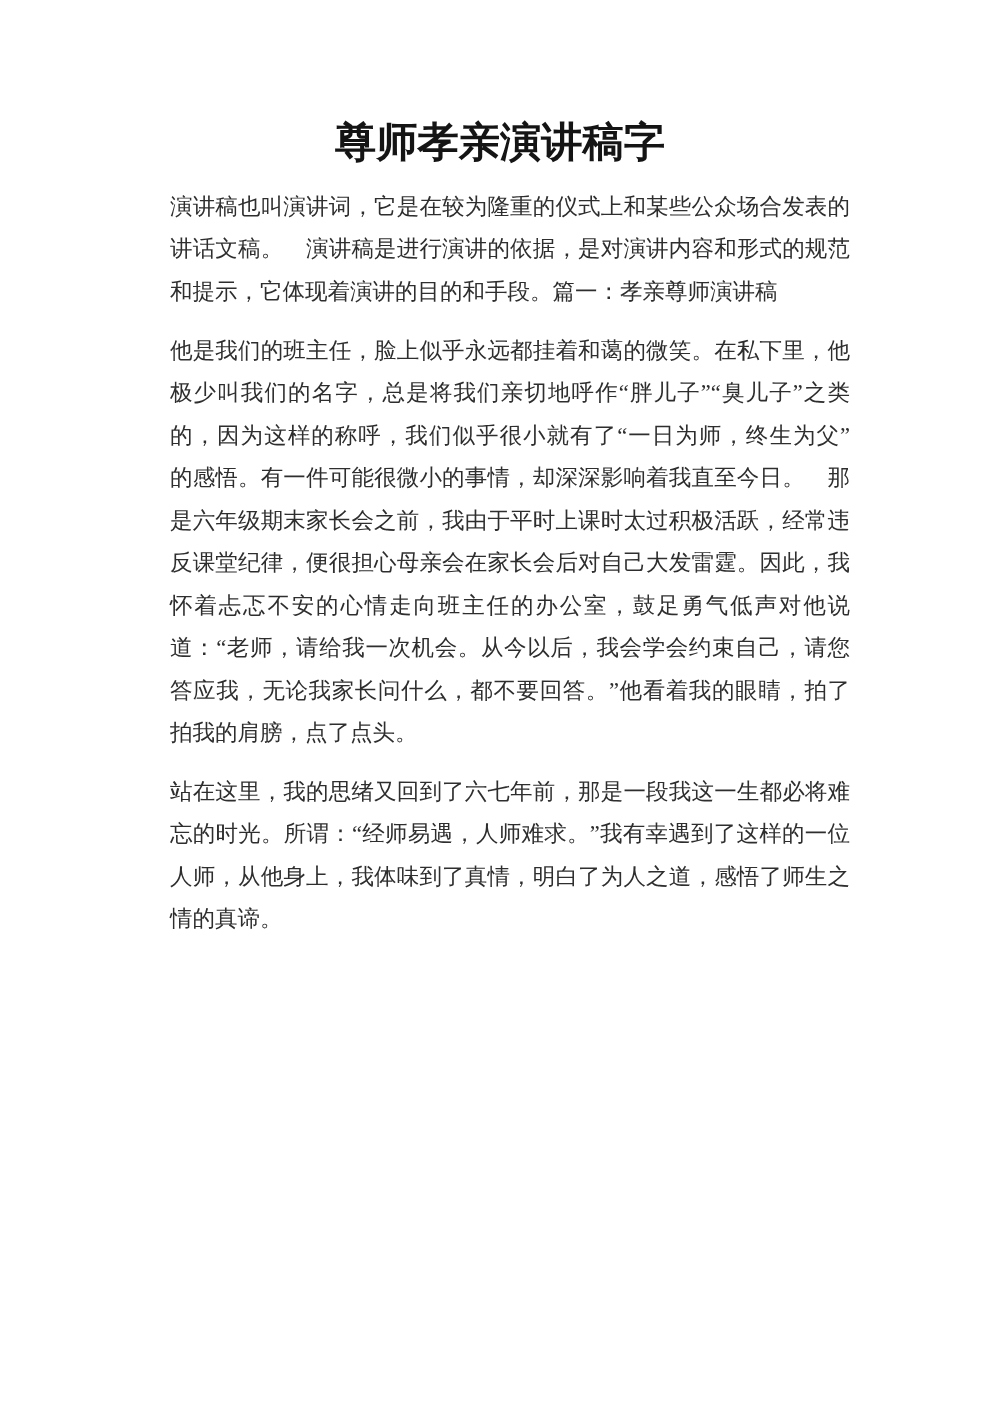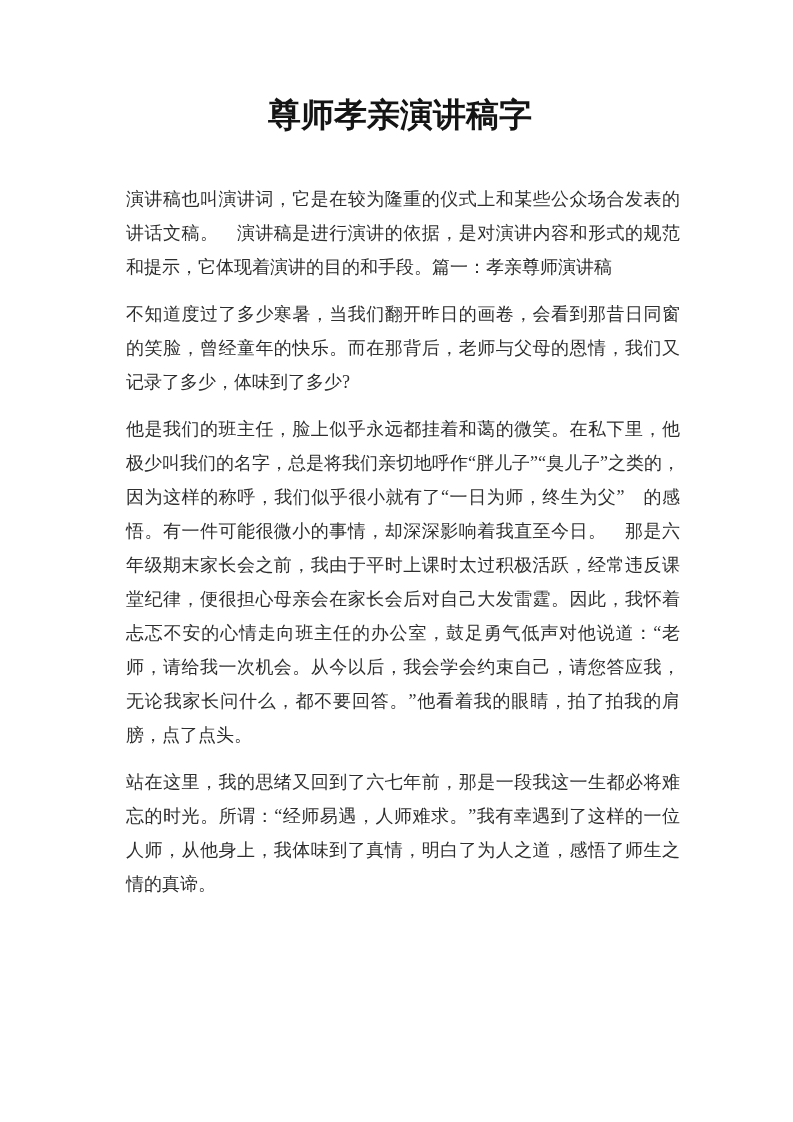--- a/index.html
+++ b/index.html
@@ -18,7 +18,7 @@
     font-family: "Liberation Serif", "DejaVu Serif", serif;
   }
   .doc-title {
-    margin: 0 0 47px 0;
+    margin: 0 0 13px 0;
     font-size: 33px;
     line-height: 40px;
     font-weight: 700;

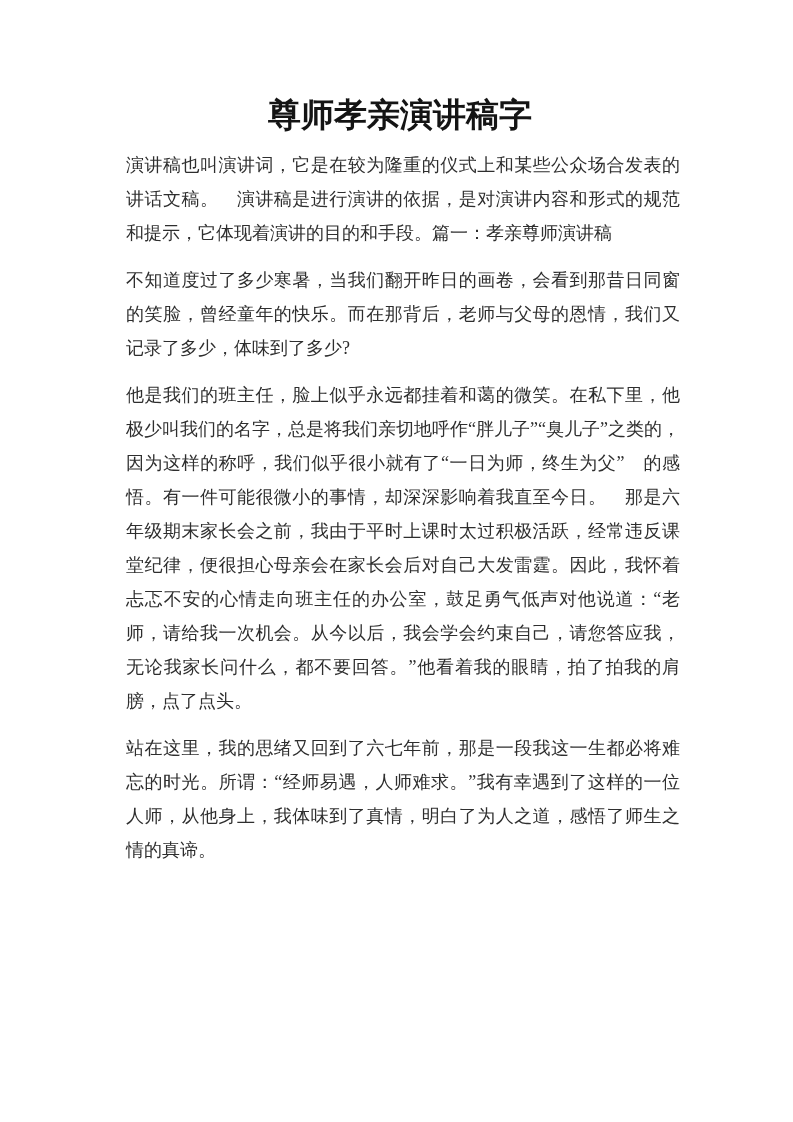--- a/index.html
+++ b/index.html
@@ -27,7 +27,7 @@
     white-space: nowrap;
   }
   .doc-para {
-    margin: 0 0 13px 6px;
+    margin: 0 0 13px 16px;
     font-size: 18px;
     line-height: 34px;
     text-align: justify;

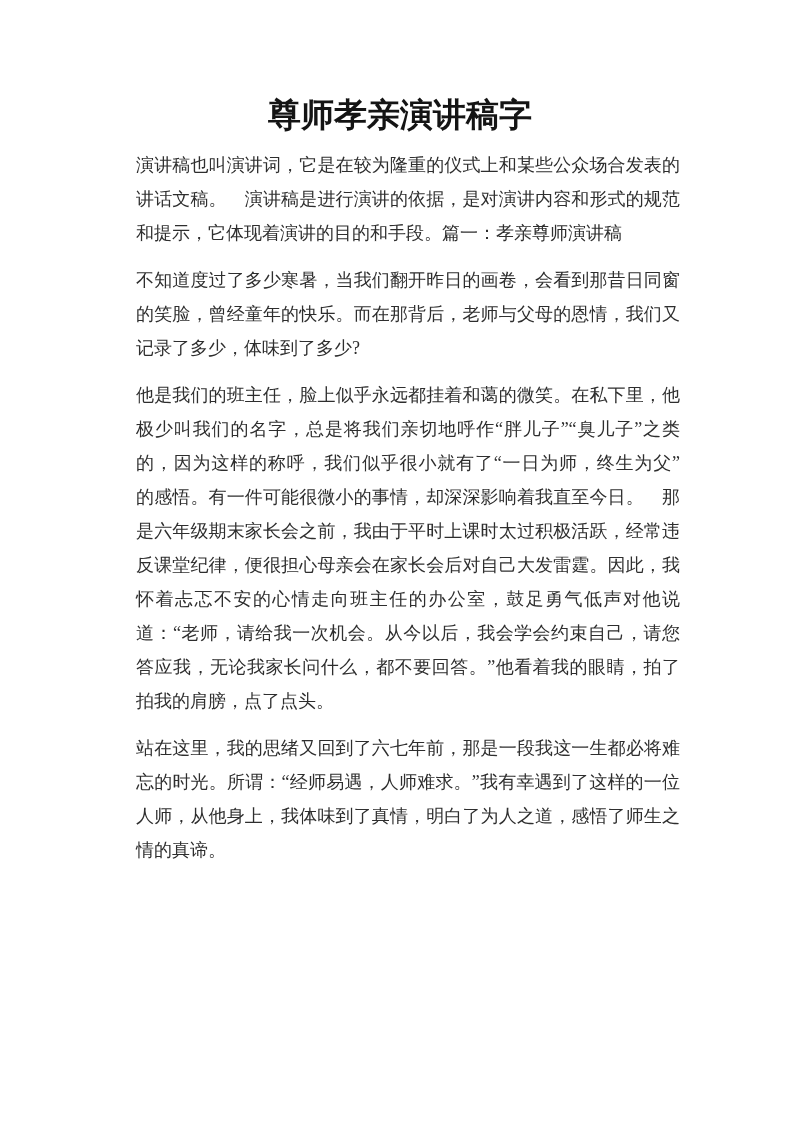--- a/index.html
+++ b/index.html
@@ -46,7 +46,6 @@
   <p class="doc-para">演讲稿也叫演讲词，它是在较为隆重的仪式上和某些公众场合发表的讲话文稿。　演讲稿是进行演讲的依据，是对演讲内容和形式的规范和提示，它体现着演讲的目的和手段。篇一：孝亲尊师演讲稿</p>
 
 
-  <p class="doc-para">不知道度过了多少寒暑，当我们翻开昨日的画卷，会看到那昔日同窗的笑脸，曾经童年的快乐。而在那背后，老师与父母的恩情，我们又记录了多少，体味到了多少?</p>
 
   <p class="doc-para">他是我们的班主任，脸上似乎永远都挂着和蔼的微笑。在私下里，他极少叫我们的名字，总是将我们亲切地呼作“胖儿子”“臭儿子”之类的，因为这样的称呼，我们似乎很小就有了“一日为师，终生为父”　的感悟。有一件可能很微小的事情，却深深影响着我直至今日。　那是六年级期末家长会之前，我由于平时上课时太过积极活跃，经常违反课堂纪律，便很担心母亲会在家长会后对自己大发雷霆。因此，我怀着忐忑不安的心情走向班主任的办公室，鼓足勇气低声对他说道：“老师，请给我一次机会。从今以后，我会学会约束自己，请您答应我，无论我家长问什么，都不要回答。”他看着我的眼睛，拍了拍我的肩膀，点了点头。</p>
 

